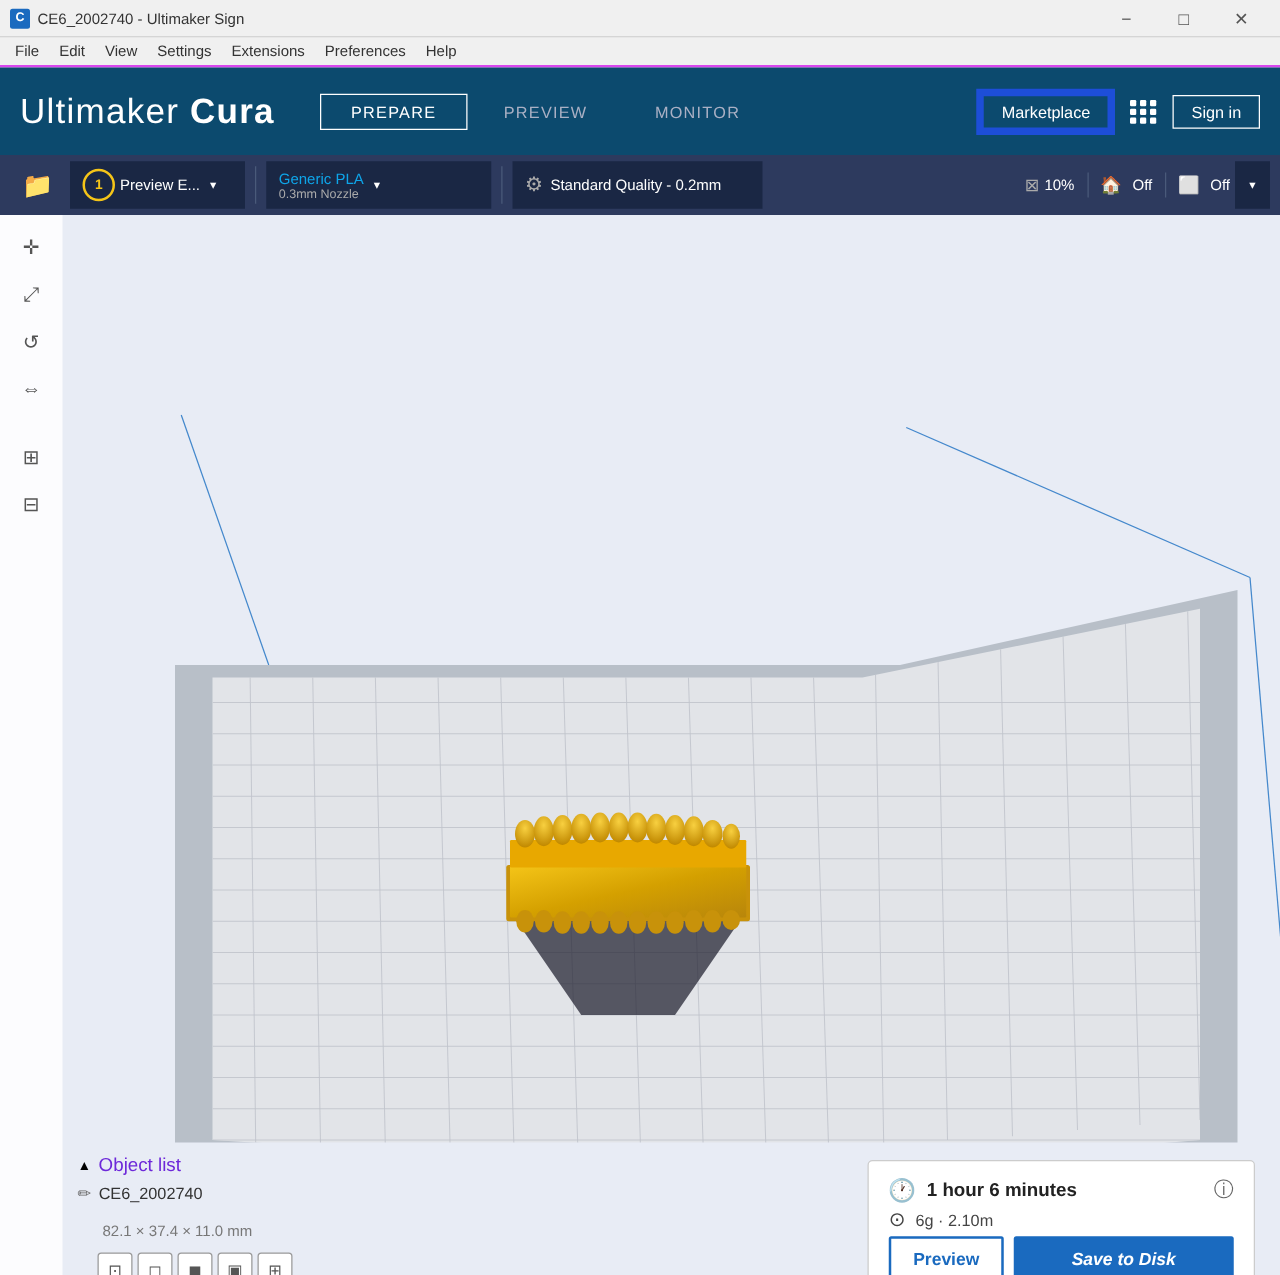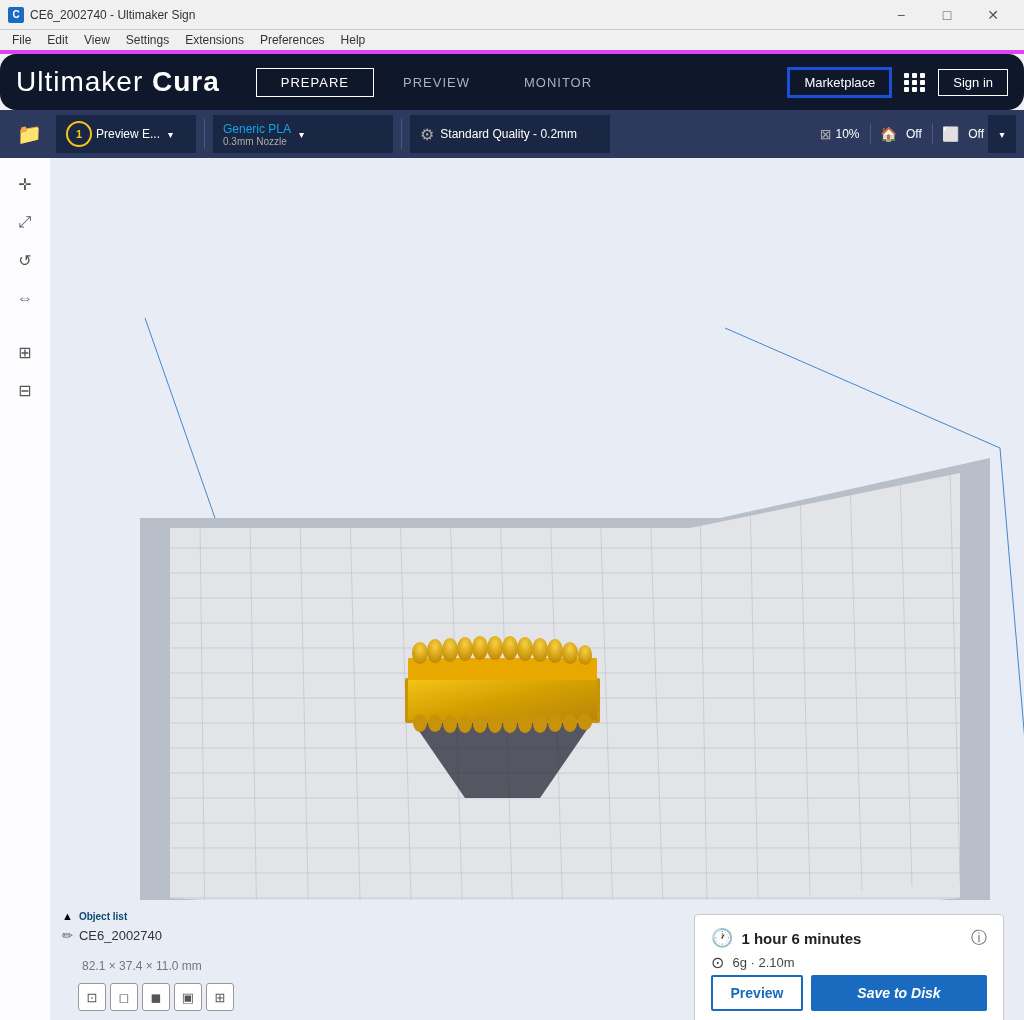--- a/index.html
+++ b/index.html
@@ -47,7 +47,7 @@
       display: flex;
       align-items: center;
       padding: 0 4px;
-      border-bottom: 4px solid #d946ef;
+      border-bottom: 2px solid #d946ef;
     }
     .menu-item {
       padding: 2px 8px;

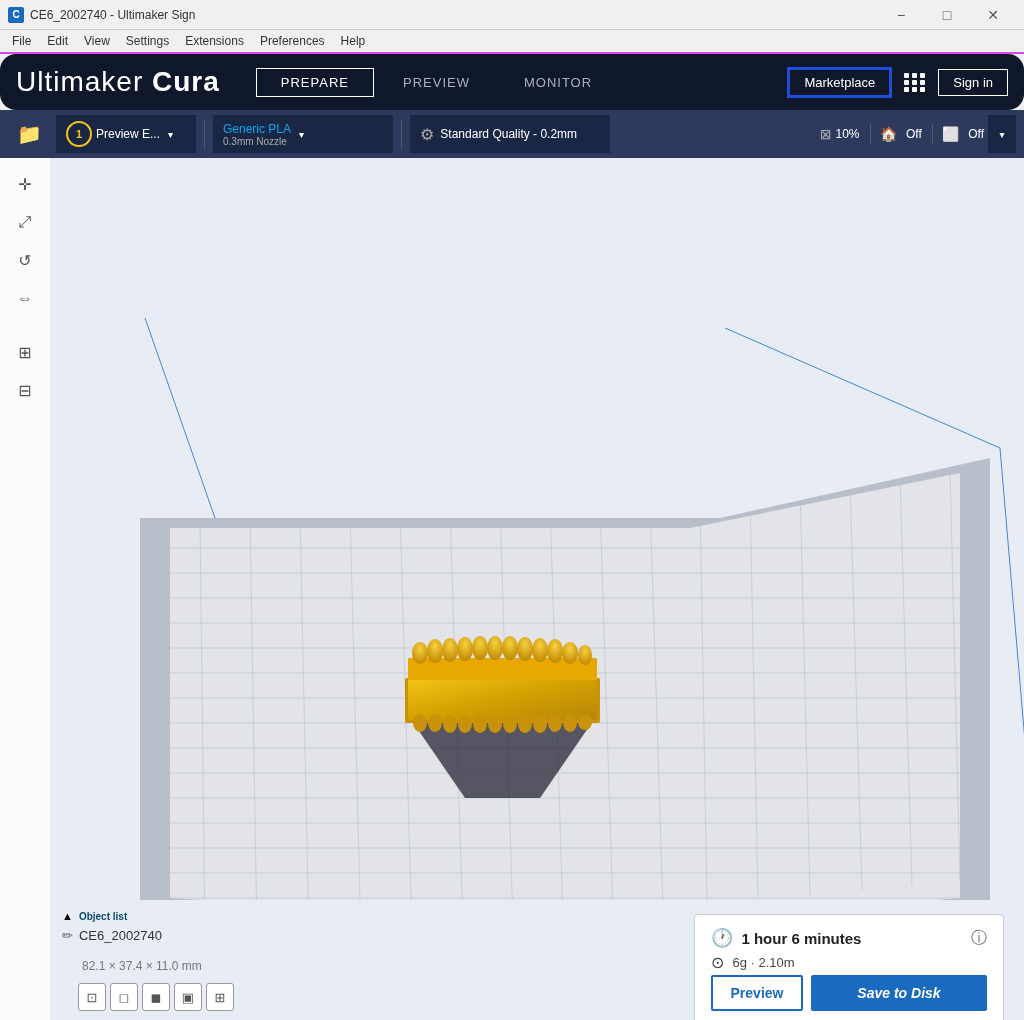--- a/index.html
+++ b/index.html
@@ -58,13 +58,12 @@
 
     
     .app-header {
-      height: 56px;
-      background: #0f172a;
+      height: 70px;
+      background: #0c4a6e;
       display: flex;
       align-items: center;
       padding: 0 16px;
       gap: 16px;
-      border-radius: 16px;
     }
     .app-logo {
       font-size: 28px;

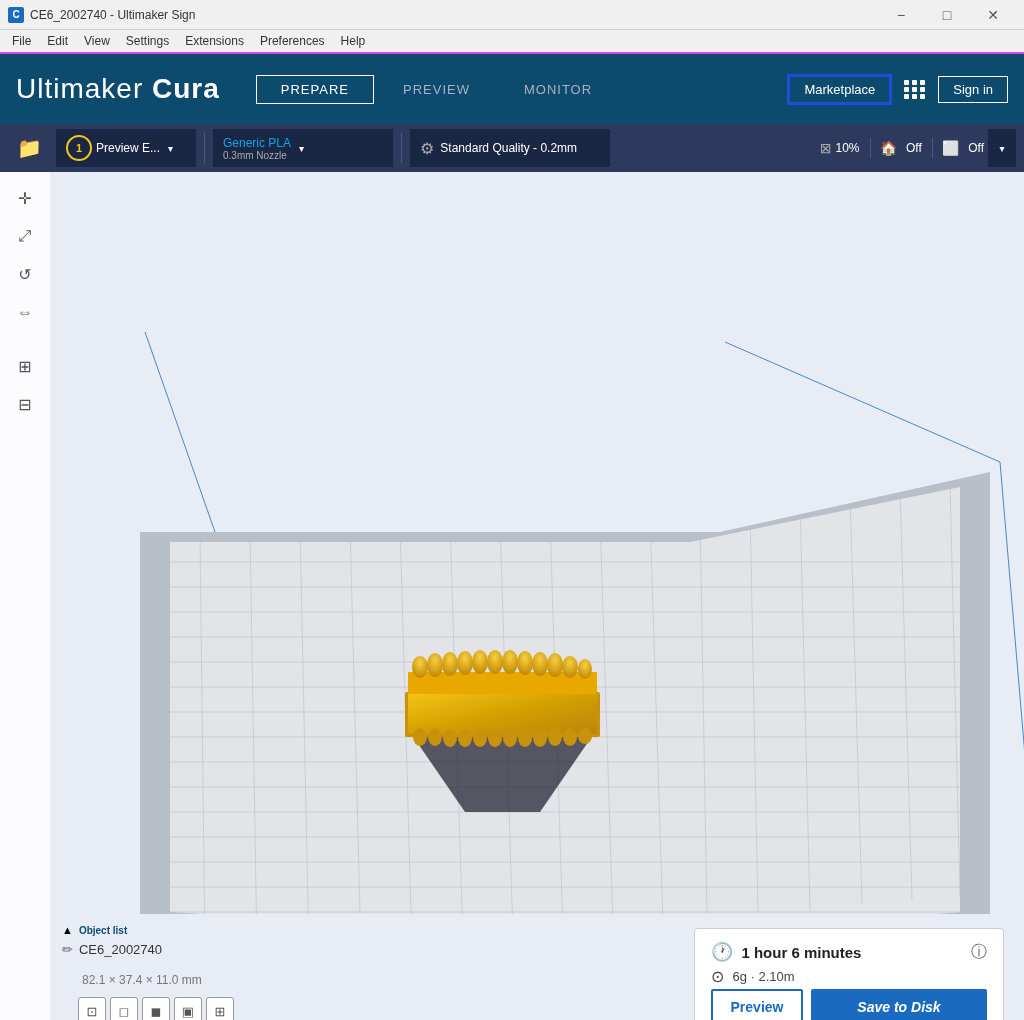--- a/index.html
+++ b/index.html
@@ -99,7 +99,7 @@
       gap: 8px;
     }
     .marketplace-btn {
-      border: 3px solid #1d4ed8;
+      border: 6px solid #1d4ed8;
       color: white;
       background: transparent;
       padding: 5px 14px;

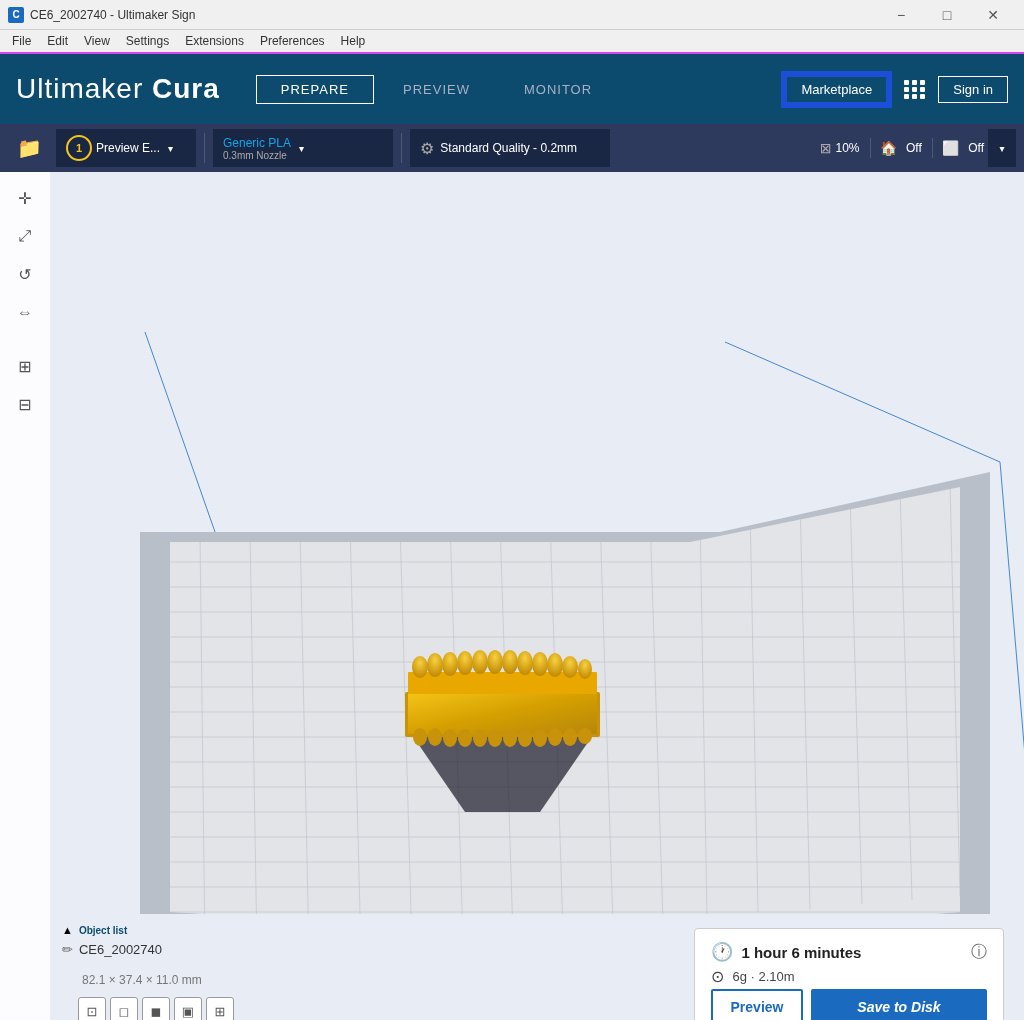--- a/index.html
+++ b/index.html
@@ -513,7 +513,7 @@
       <div style="flex:1;">
         <div style="display:flex;align-items:center;gap:6px;margin-bottom:6px;">
           <span style="font-size:11px;cursor:pointer;">▲</span>
-          <span style="font-size:10px;color:#0c4a6e;font-weight:700;">Object list</span>
+          <span style="font-size:15px;color:#6d28d9;font-weight:400;">Object list</span>
         </div>
         <div style="display:flex;align-items:center;gap:6px;margin-bottom:4px;">
           <span style="font-size:13px;color:#666;">✏</span>

